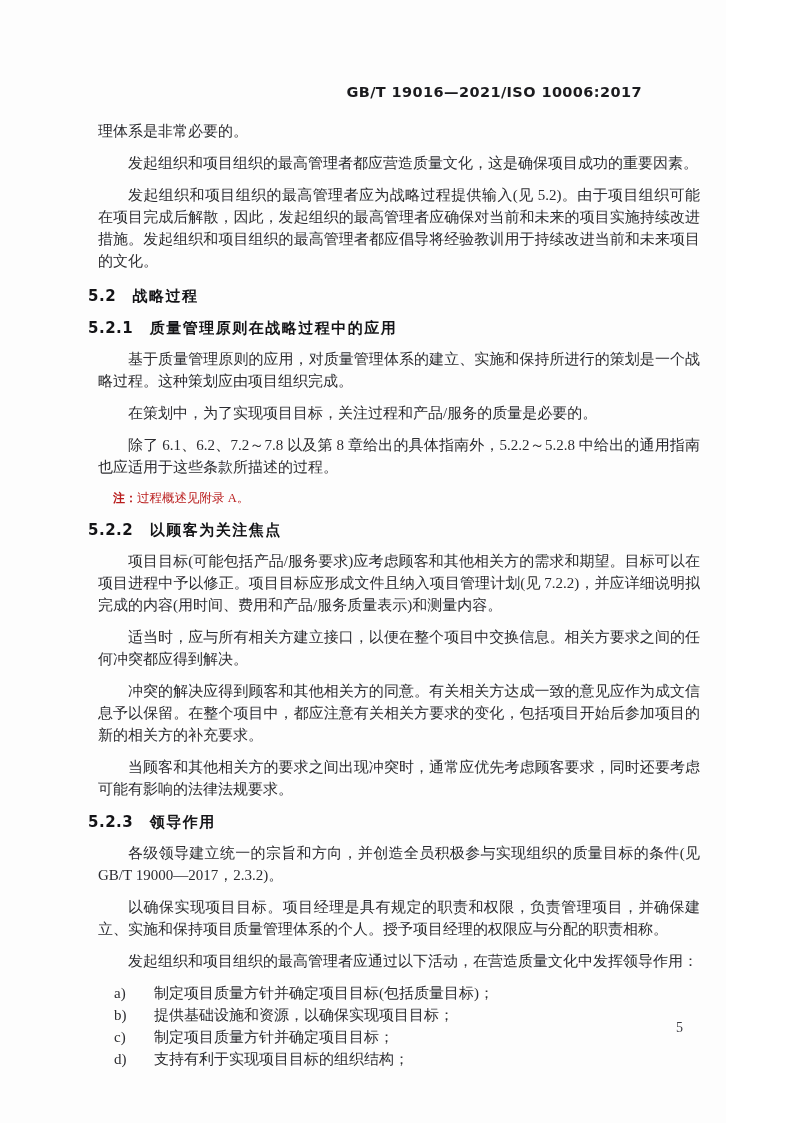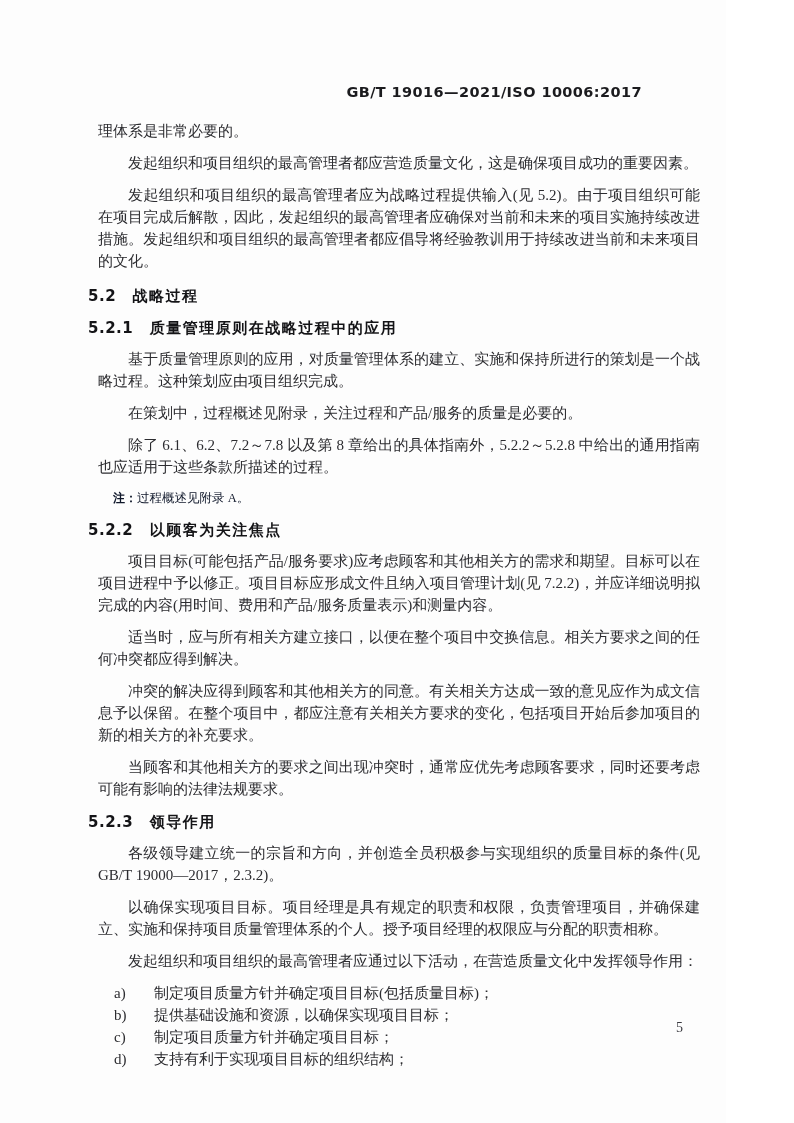--- a/index.html
+++ b/index.html
@@ -107,7 +107,7 @@
       <span class="h-num">5.2.1</span><span class="h-title">质量管理原则在战略过程中的应用</span>
     </h3>
     <p class="para">基于质量管理原则的应用，对质量管理体系的建立、实施和保持所进行的策划是一个战略过程。这种策划应由项目组织完成。</p>
-    <p class="para">在策划中，过程概述见附录，关注过程和产品/服务的质量是必要的。</p>
+    <p class="para">在策划中，为了实现项目目标，关注过程和产品/服务的质量是必要的。</p>
     <p class="para">除了 6.1、6.2、7.2～7.8 以及第 8 章给出的具体指南外，5.2.2～5.2.8 中给出的通用指南也应适用于这些条款所描述的过程。</p>
     <p class="note">
       <span class="note-label">注：</span><span>过程概述见附录 A。</span>

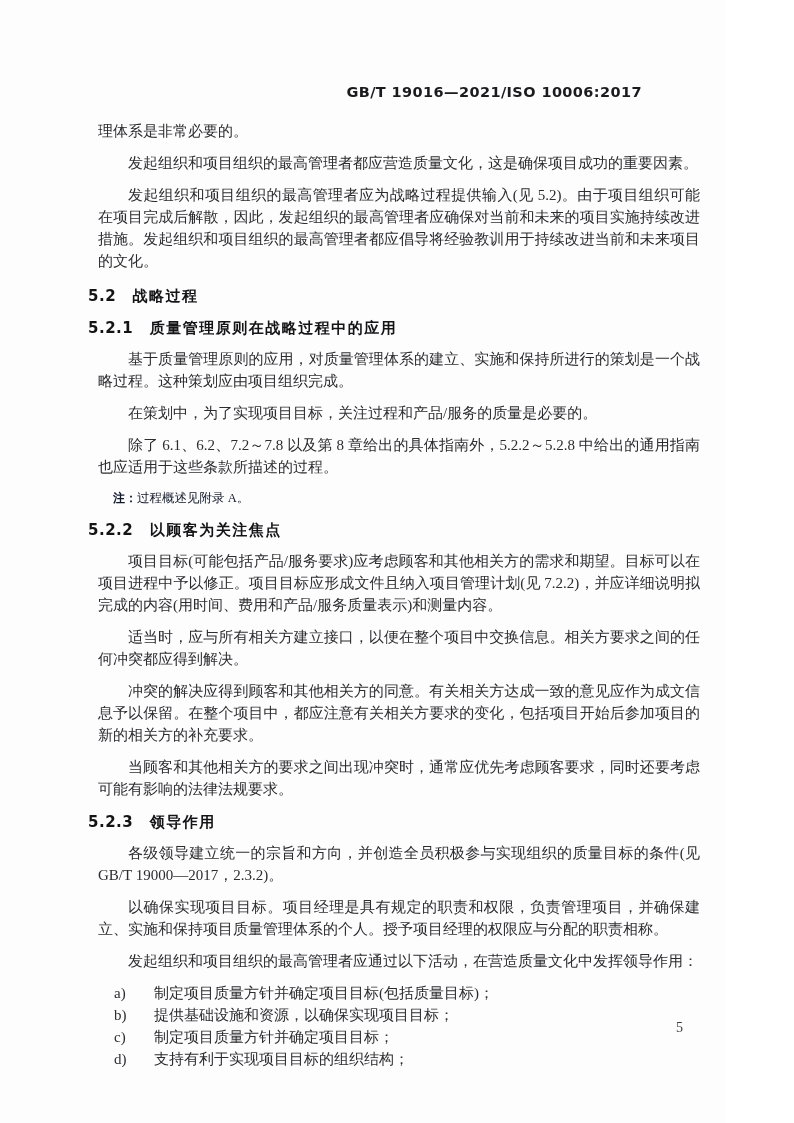--- a/index.html
+++ b/index.html
@@ -63,7 +63,7 @@
     font-size: 12.5px;
     line-height: 20px;
     text-indent: 2em;
-    color: #0f172a;
+    color: #b91c1c;
   }
   .note-label { font-weight: 700; font-family: "DejaVu Sans", "Liberation Sans", sans-serif; font-size: 12px; }
   .ol-list { margin: 0; }

